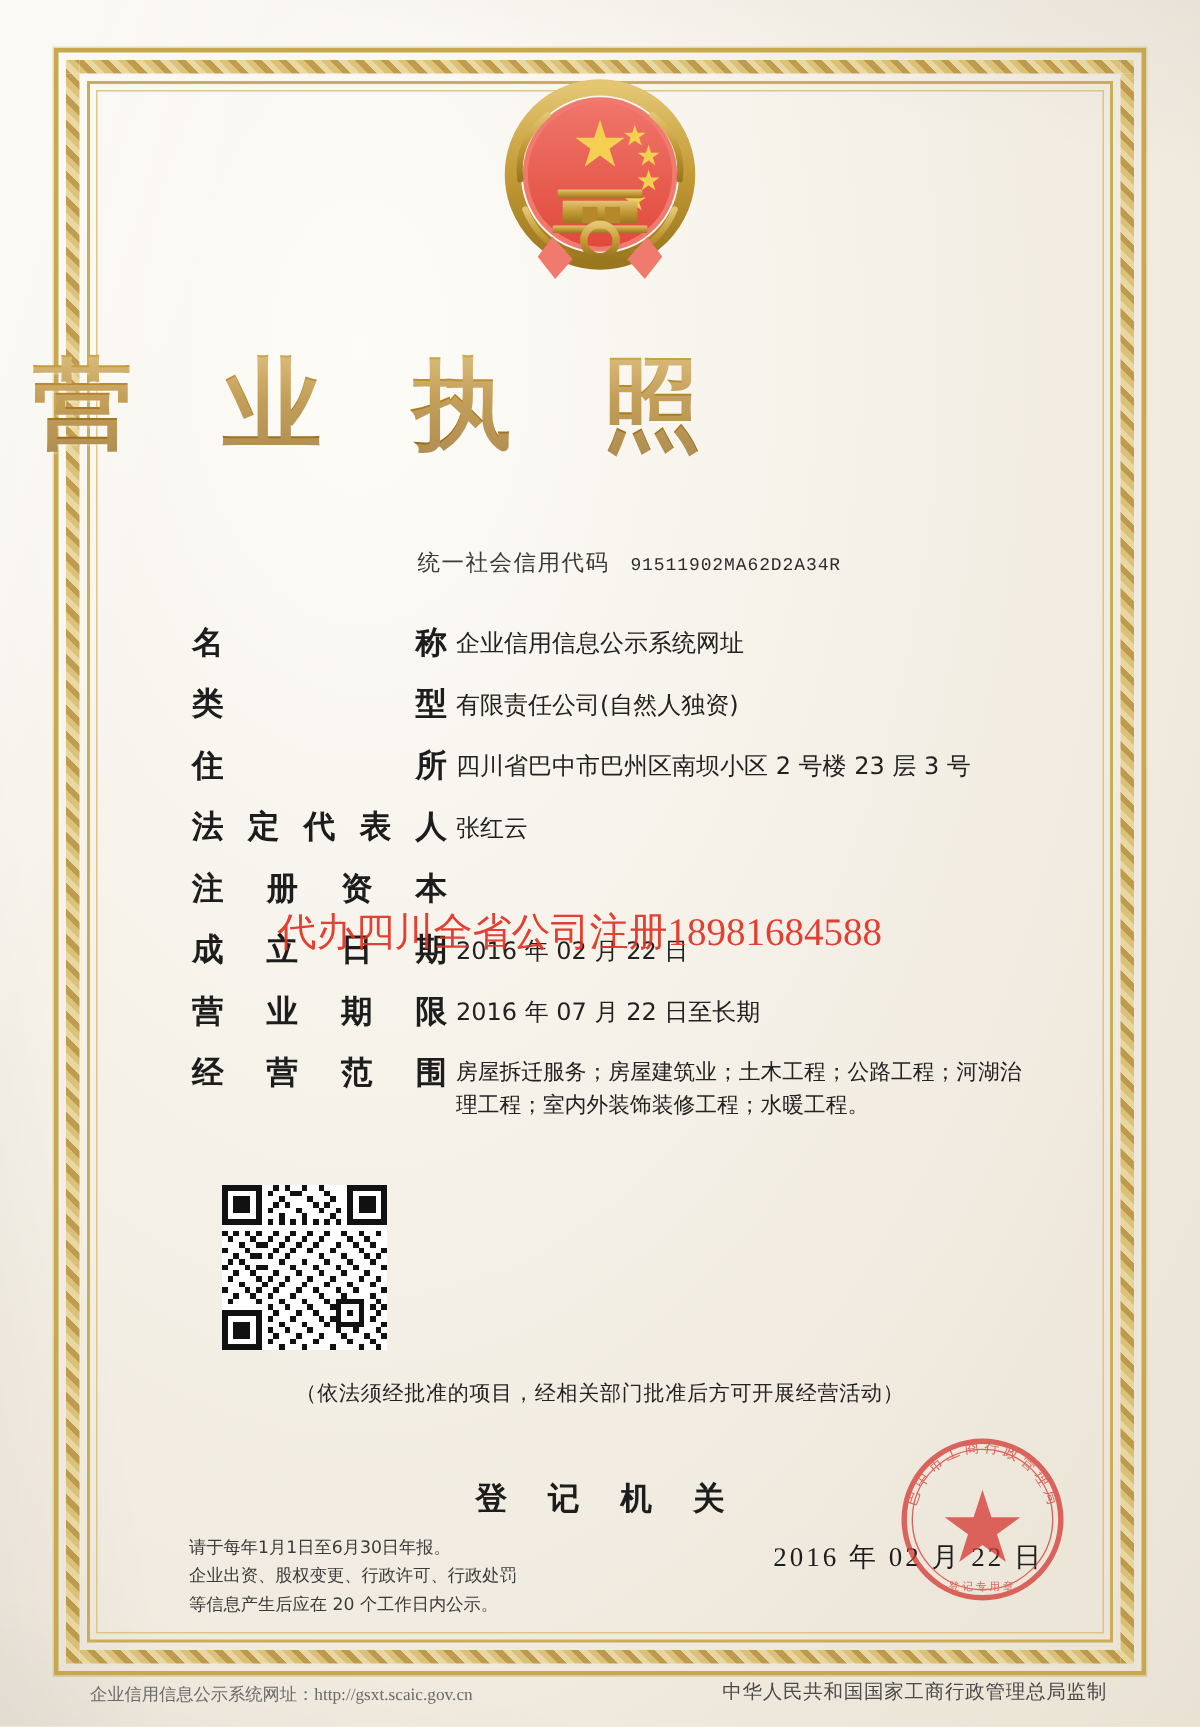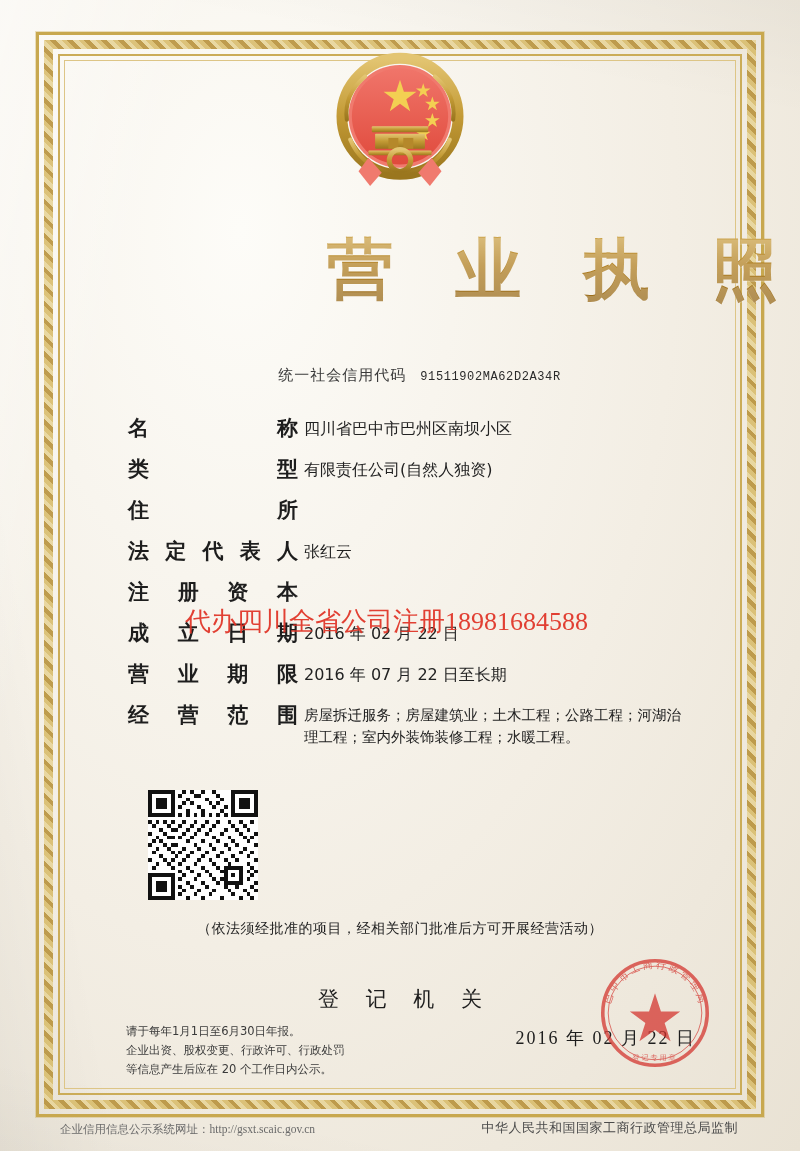--- a/index.html
+++ b/index.html
@@ -80,8 +80,8 @@
   .title {
     position: absolute;
     left: 0; right: 0; top: 225px;
-    text-align: right;
-    font-family: Liberation Sans, sans-serif;
+    text-align: left;
+    font-family: Liberation Serif, serif;
     font-size: 66px;
     font-weight: bold;
     letter-spacing: 22px;

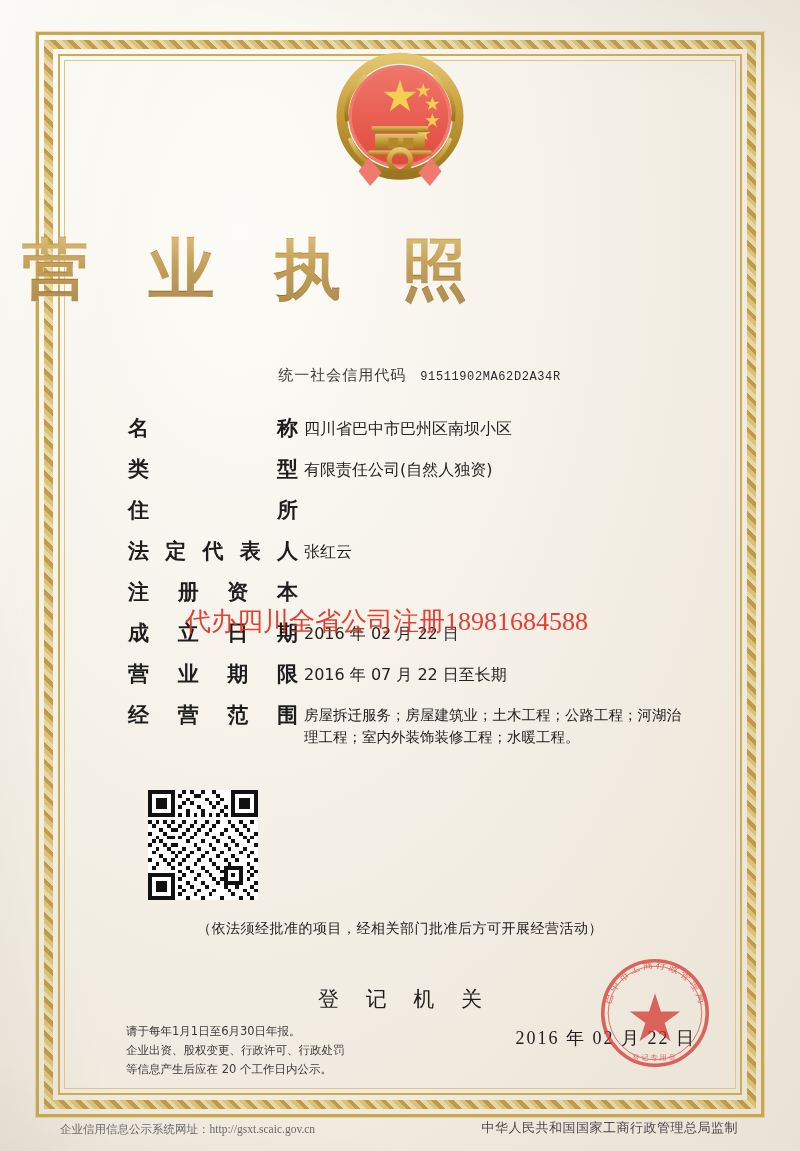--- a/index.html
+++ b/index.html
@@ -344,7 +344,7 @@
         <span>名</span>
         <span>称</span>
       </div>
-      <div class="field-value">四川省巴中市巴州区南坝小区</div>
+      <div class="field-value">企业信用信息公示系统网址</div>
     </div>
 
     <div class="field-row">

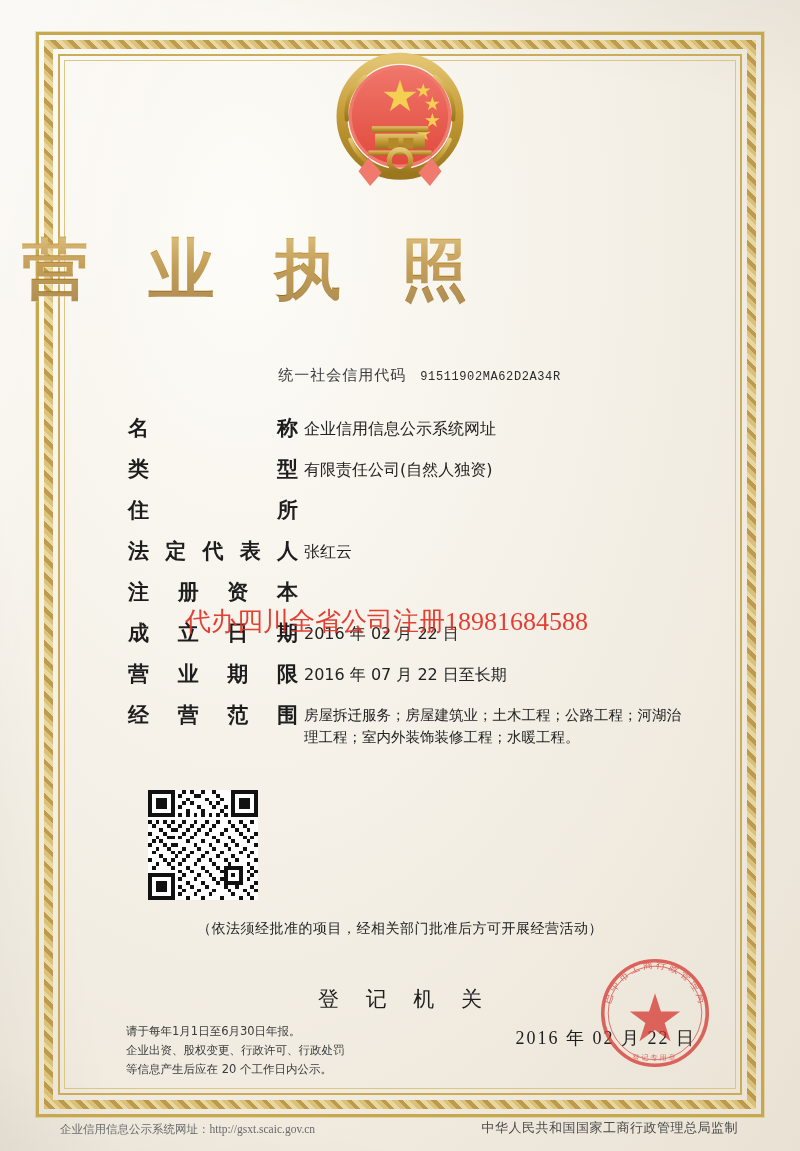--- a/index.html
+++ b/index.html
@@ -360,6 +360,7 @@
         <span>住</span>
         <span>所</span>
       </div>
+      <div class="field-value">四川省巴中市巴州区南坝小区 2 号楼 23 层 3 号</div>
     </div>
 
     <div class="field-row">

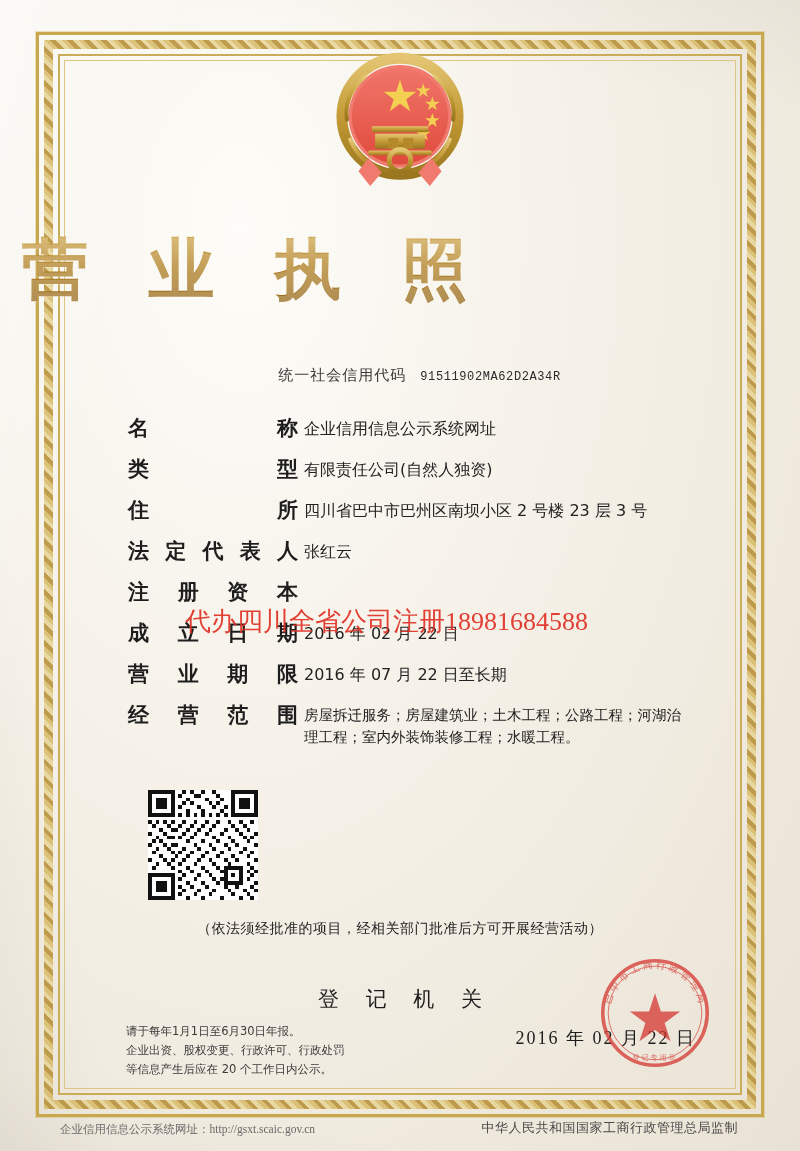--- a/index.html
+++ b/index.html
@@ -207,7 +207,7 @@
     text-align: center;
     font-family: "DejaVu Sans", sans-serif;
     font-size: 21px;
-    font-weight: normal;
+    font-weight: bold;
     letter-spacing: 10px;
     text-indent: 10px;
     color: #1d1d1d;

